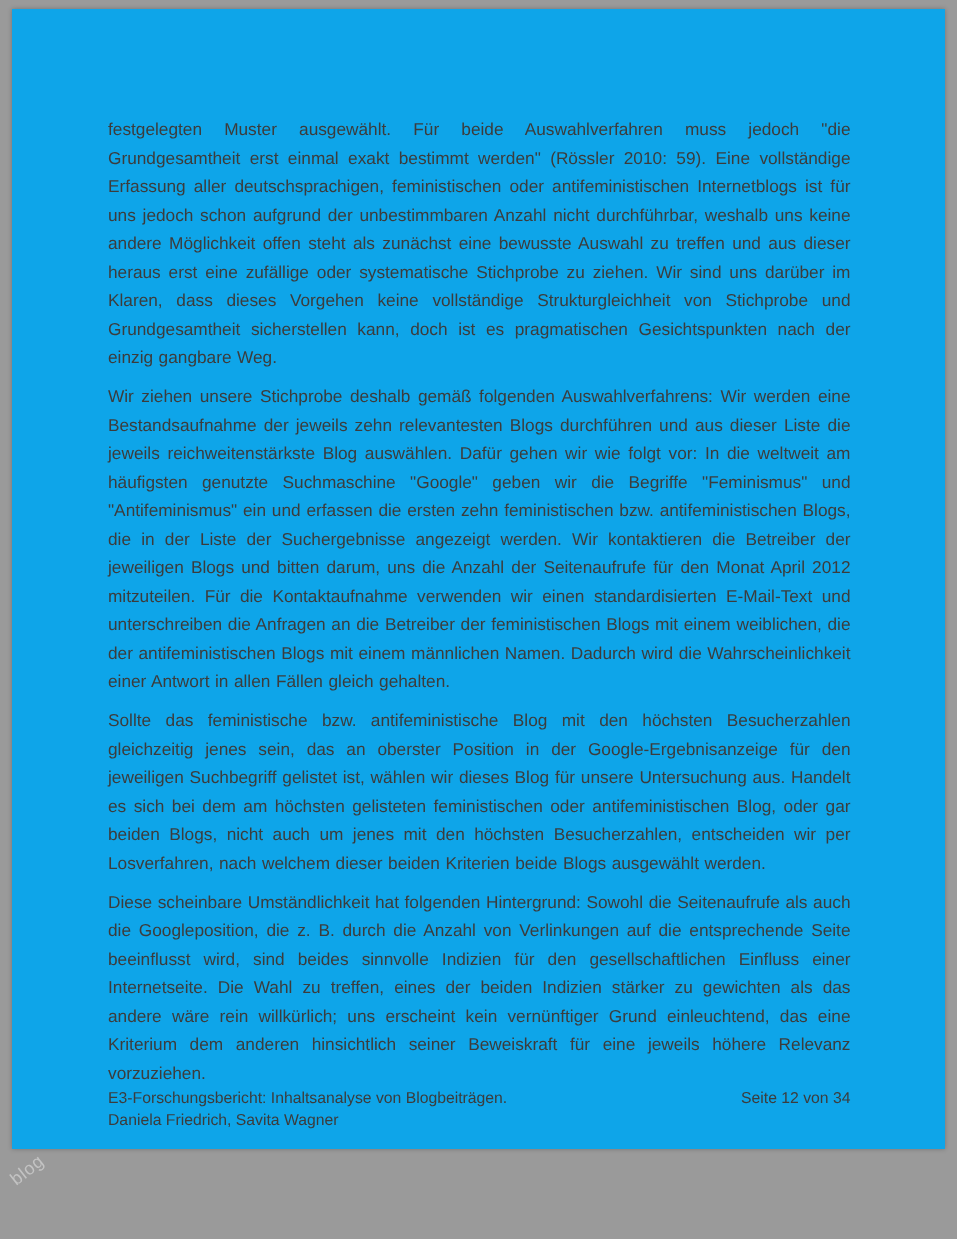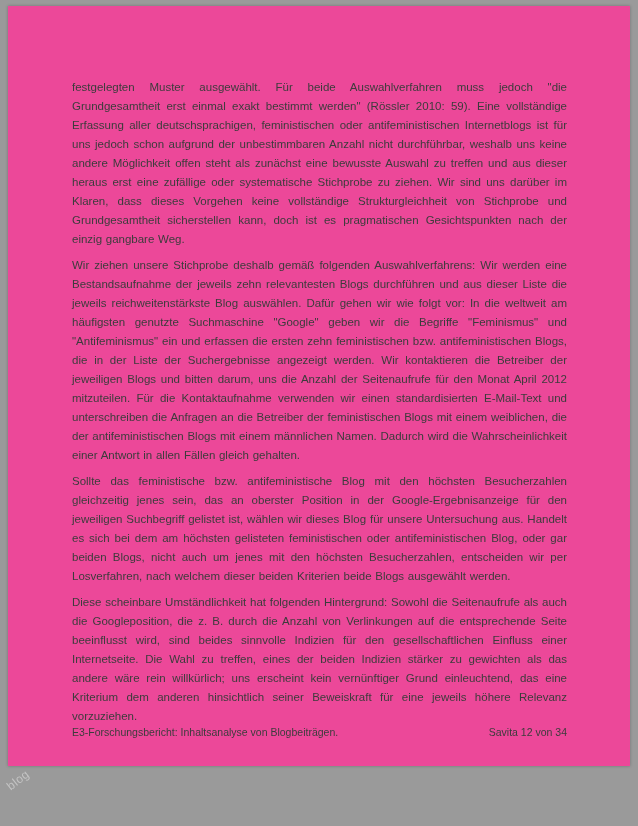--- a/index.html
+++ b/index.html
@@ -20,7 +20,7 @@
     top: 6px;
     width: 622px;
     height: 760px;
-    background: #ec4899;
+    background: #0ea5e9;
     box-shadow: 0 0 3px rgba(0,0,0,0.25);
   }
   .content {

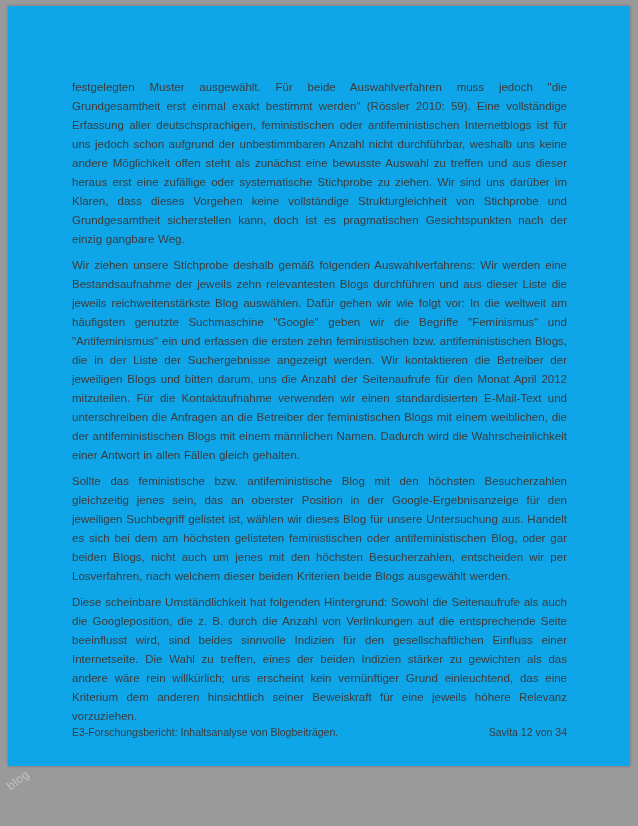--- a/index.html
+++ b/index.html
@@ -80,7 +80,7 @@
   <div class="footer">
     <div class="footer-row">
       <span>E3-Forschungsbericht: Inhaltsanalyse von Blogbeiträgen.</span>
-      <span class="page-indicator"><span>Savita </span><b>12</b><span> von </span><b>34</b></span>
+      <span class="page-indicator"><span>Seite </span><b>12</b><span> von </span><b>34</b></span>
     </div>
   </div>
 </div>

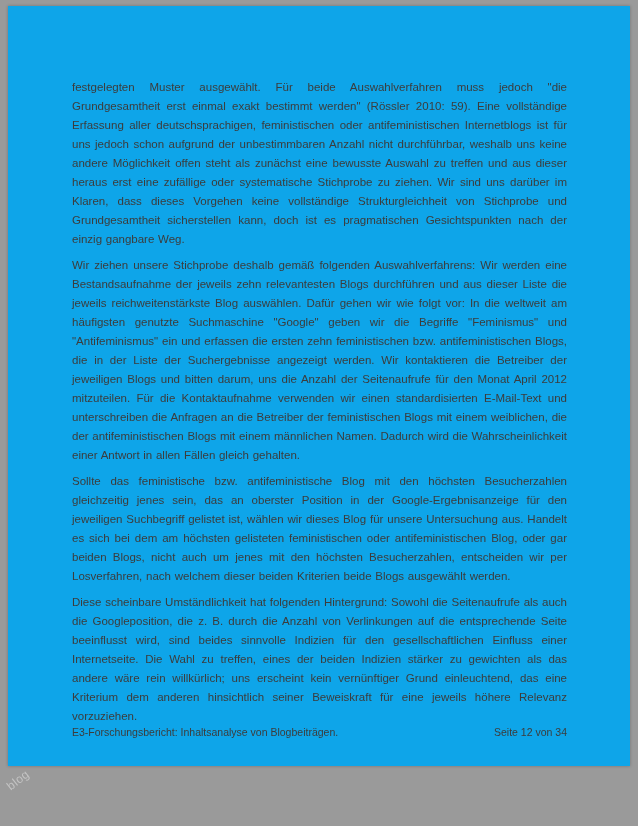--- a/index.html
+++ b/index.html
@@ -82,6 +82,9 @@
       <span>E3-Forschungsbericht: Inhaltsanalyse von Blogbeiträgen.</span>
       <span class="page-indicator"><span>Seite </span><b>12</b><span> von </span><b>34</b></span>
     </div>
+    <div class="footer-row">
+      <span>Daniela Friedrich, Savita Wagner</span>
+    </div>
   </div>
 </div>
 

